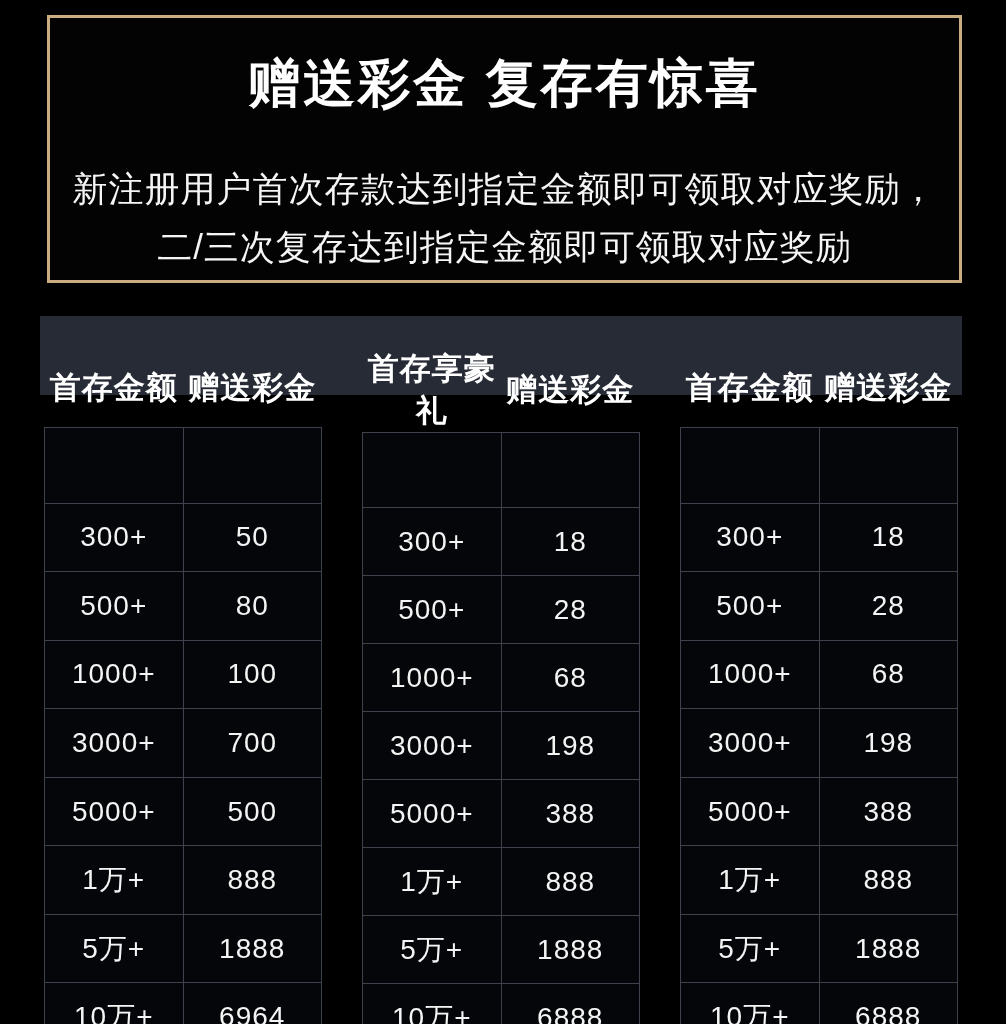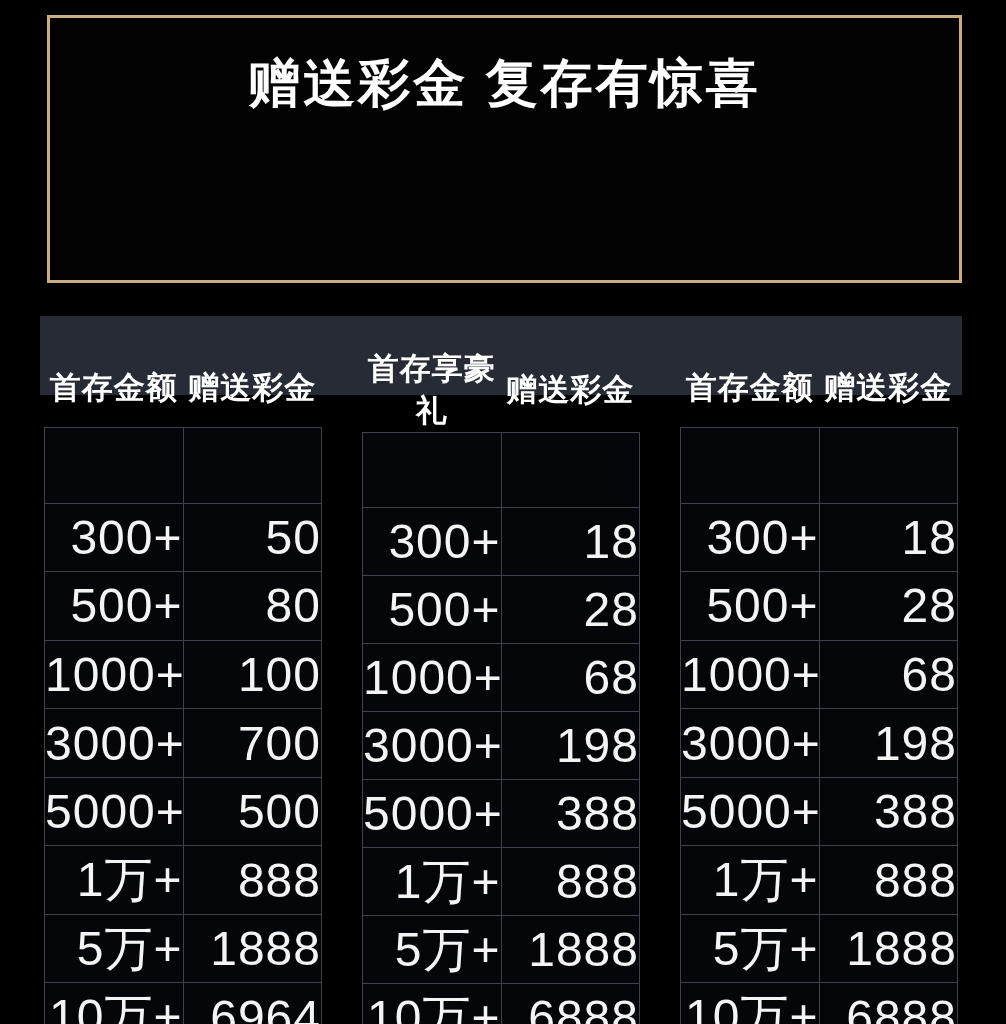--- a/index.html
+++ b/index.html
@@ -107,6 +107,10 @@
 
   <div class="banner">
     <div class="banner-title">赠送彩金 复存有惊喜</div>
+    <div class="banner-desc">
+      <div>新注册用户首次存款达到指定金额即可领取对应奖励，</div>
+      <div>二/三次复存达到指定金额即可领取对应奖励</div>
+    </div>
   </div>
 
   <div class="tables-wrap">

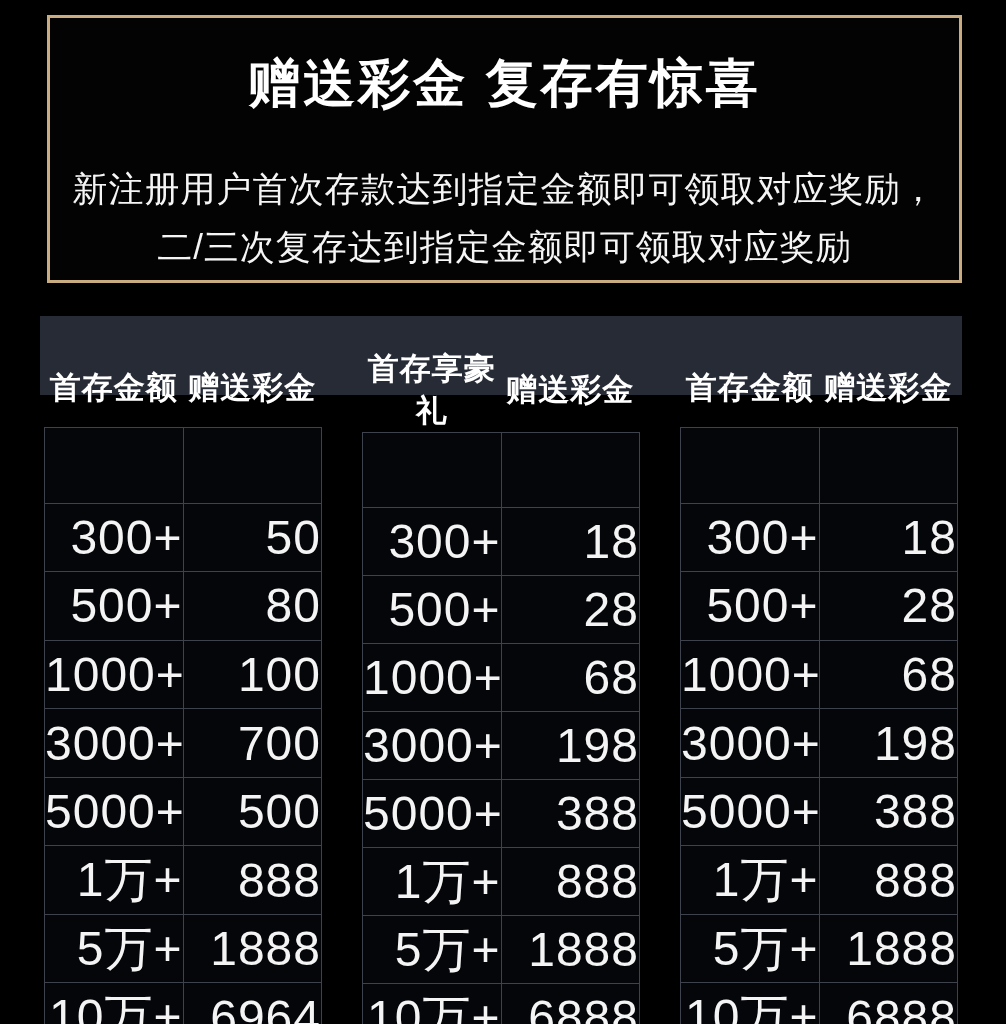--- a/index.html
+++ b/index.html
@@ -91,8 +91,8 @@
     border: 1px solid #3d424c;
     background: #05060a;
     color: #f4f4f4;
-    font-size: 48px;
-    text-align: right;
+    font-size: 28px;
+    text-align: center;
     vertical-align: middle;
     letter-spacing: 1px;
   }

